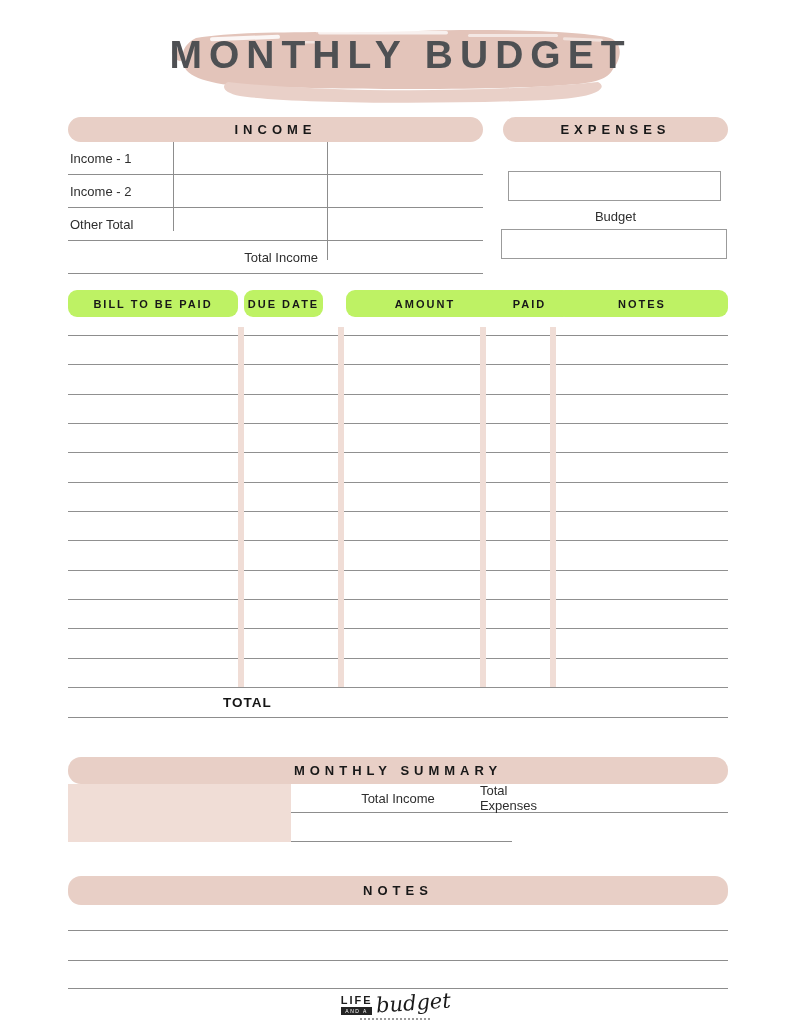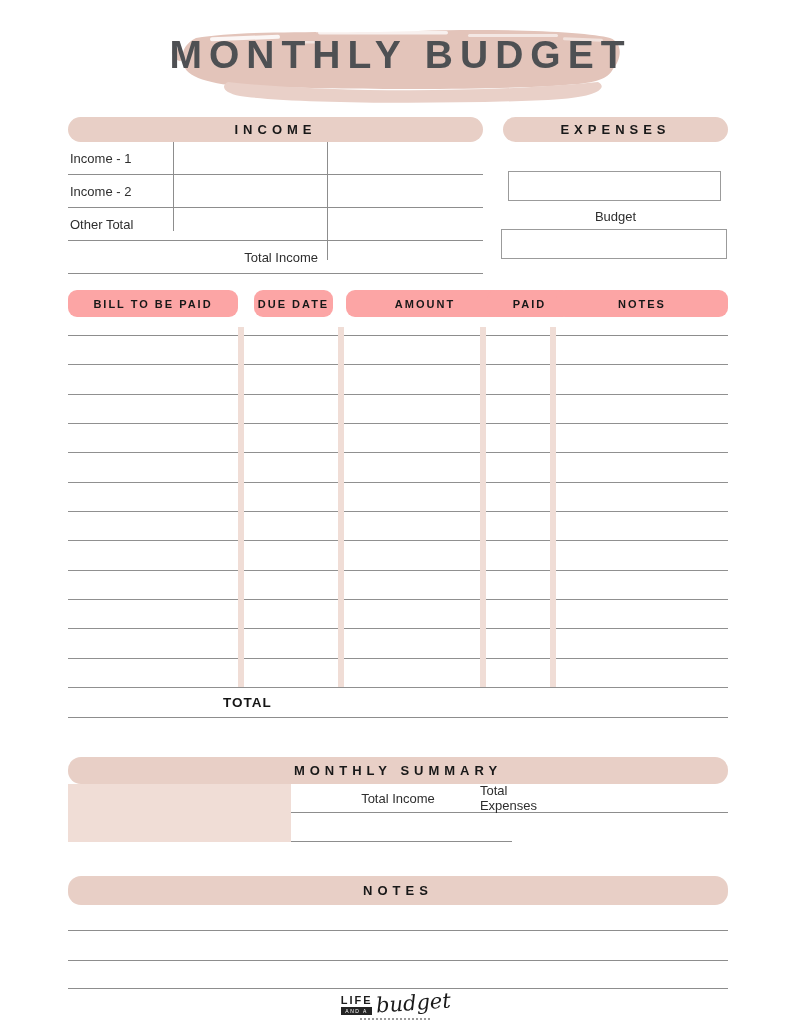--- a/index.html
+++ b/index.html
@@ -42,7 +42,7 @@
   .exp-box { position:absolute; background:#fff; border:1px solid #9b9b9b; }
   
   .bill-head {
-    position:absolute; top:290px; height:27px; background:#fca5a5; border-radius:9px;
+    position:absolute; top:290px; height:27px; background:#bef264; border-radius:9px;
     display:flex; align-items:center; justify-content:center;
     font-size:11px; font-weight:700; letter-spacing:2px; color:#181818; white-space:nowrap;
   }

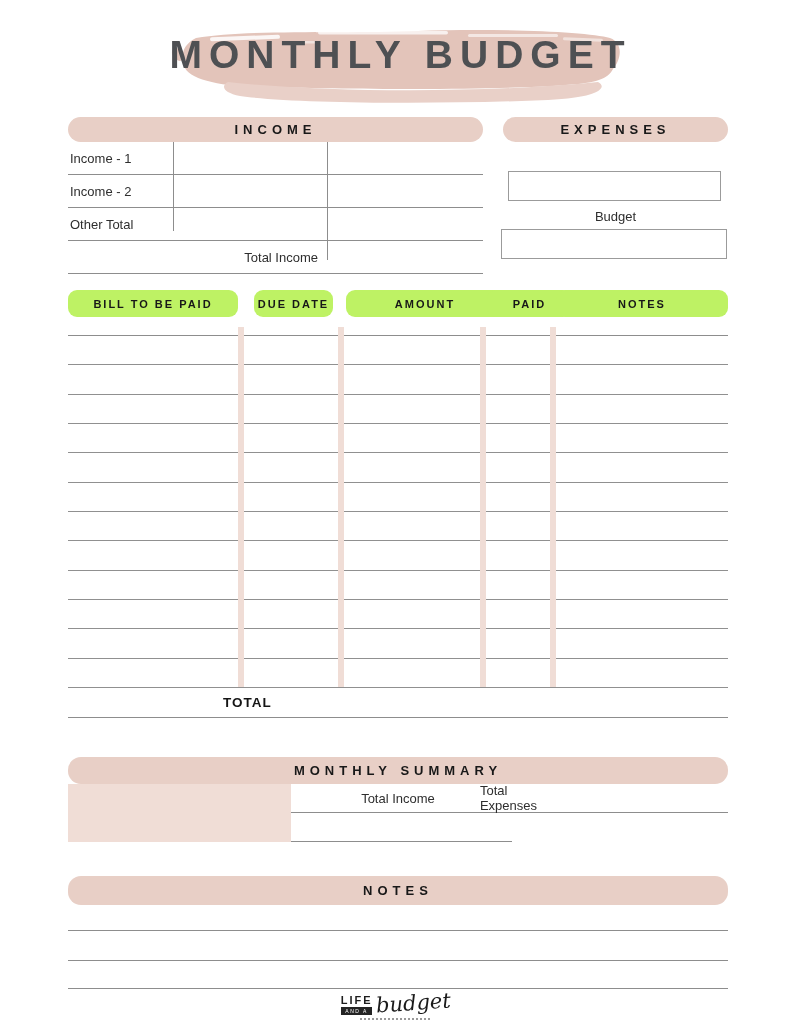--- a/index.html
+++ b/index.html
@@ -139,7 +139,7 @@
   <div class="bill-head" style="left:68px;  width:170px;">
       <span>BILL TO BE PAID</span>
     </div>
-  <div class="bill-head" style="left:254px; width:79px;">
+  <div class="bill-head" style="left:244px; width:79px;">
       <span>DUE DATE</span>
     </div>
   <div class="bill-head" style="left:346px; width:158px;text-align:center;">

